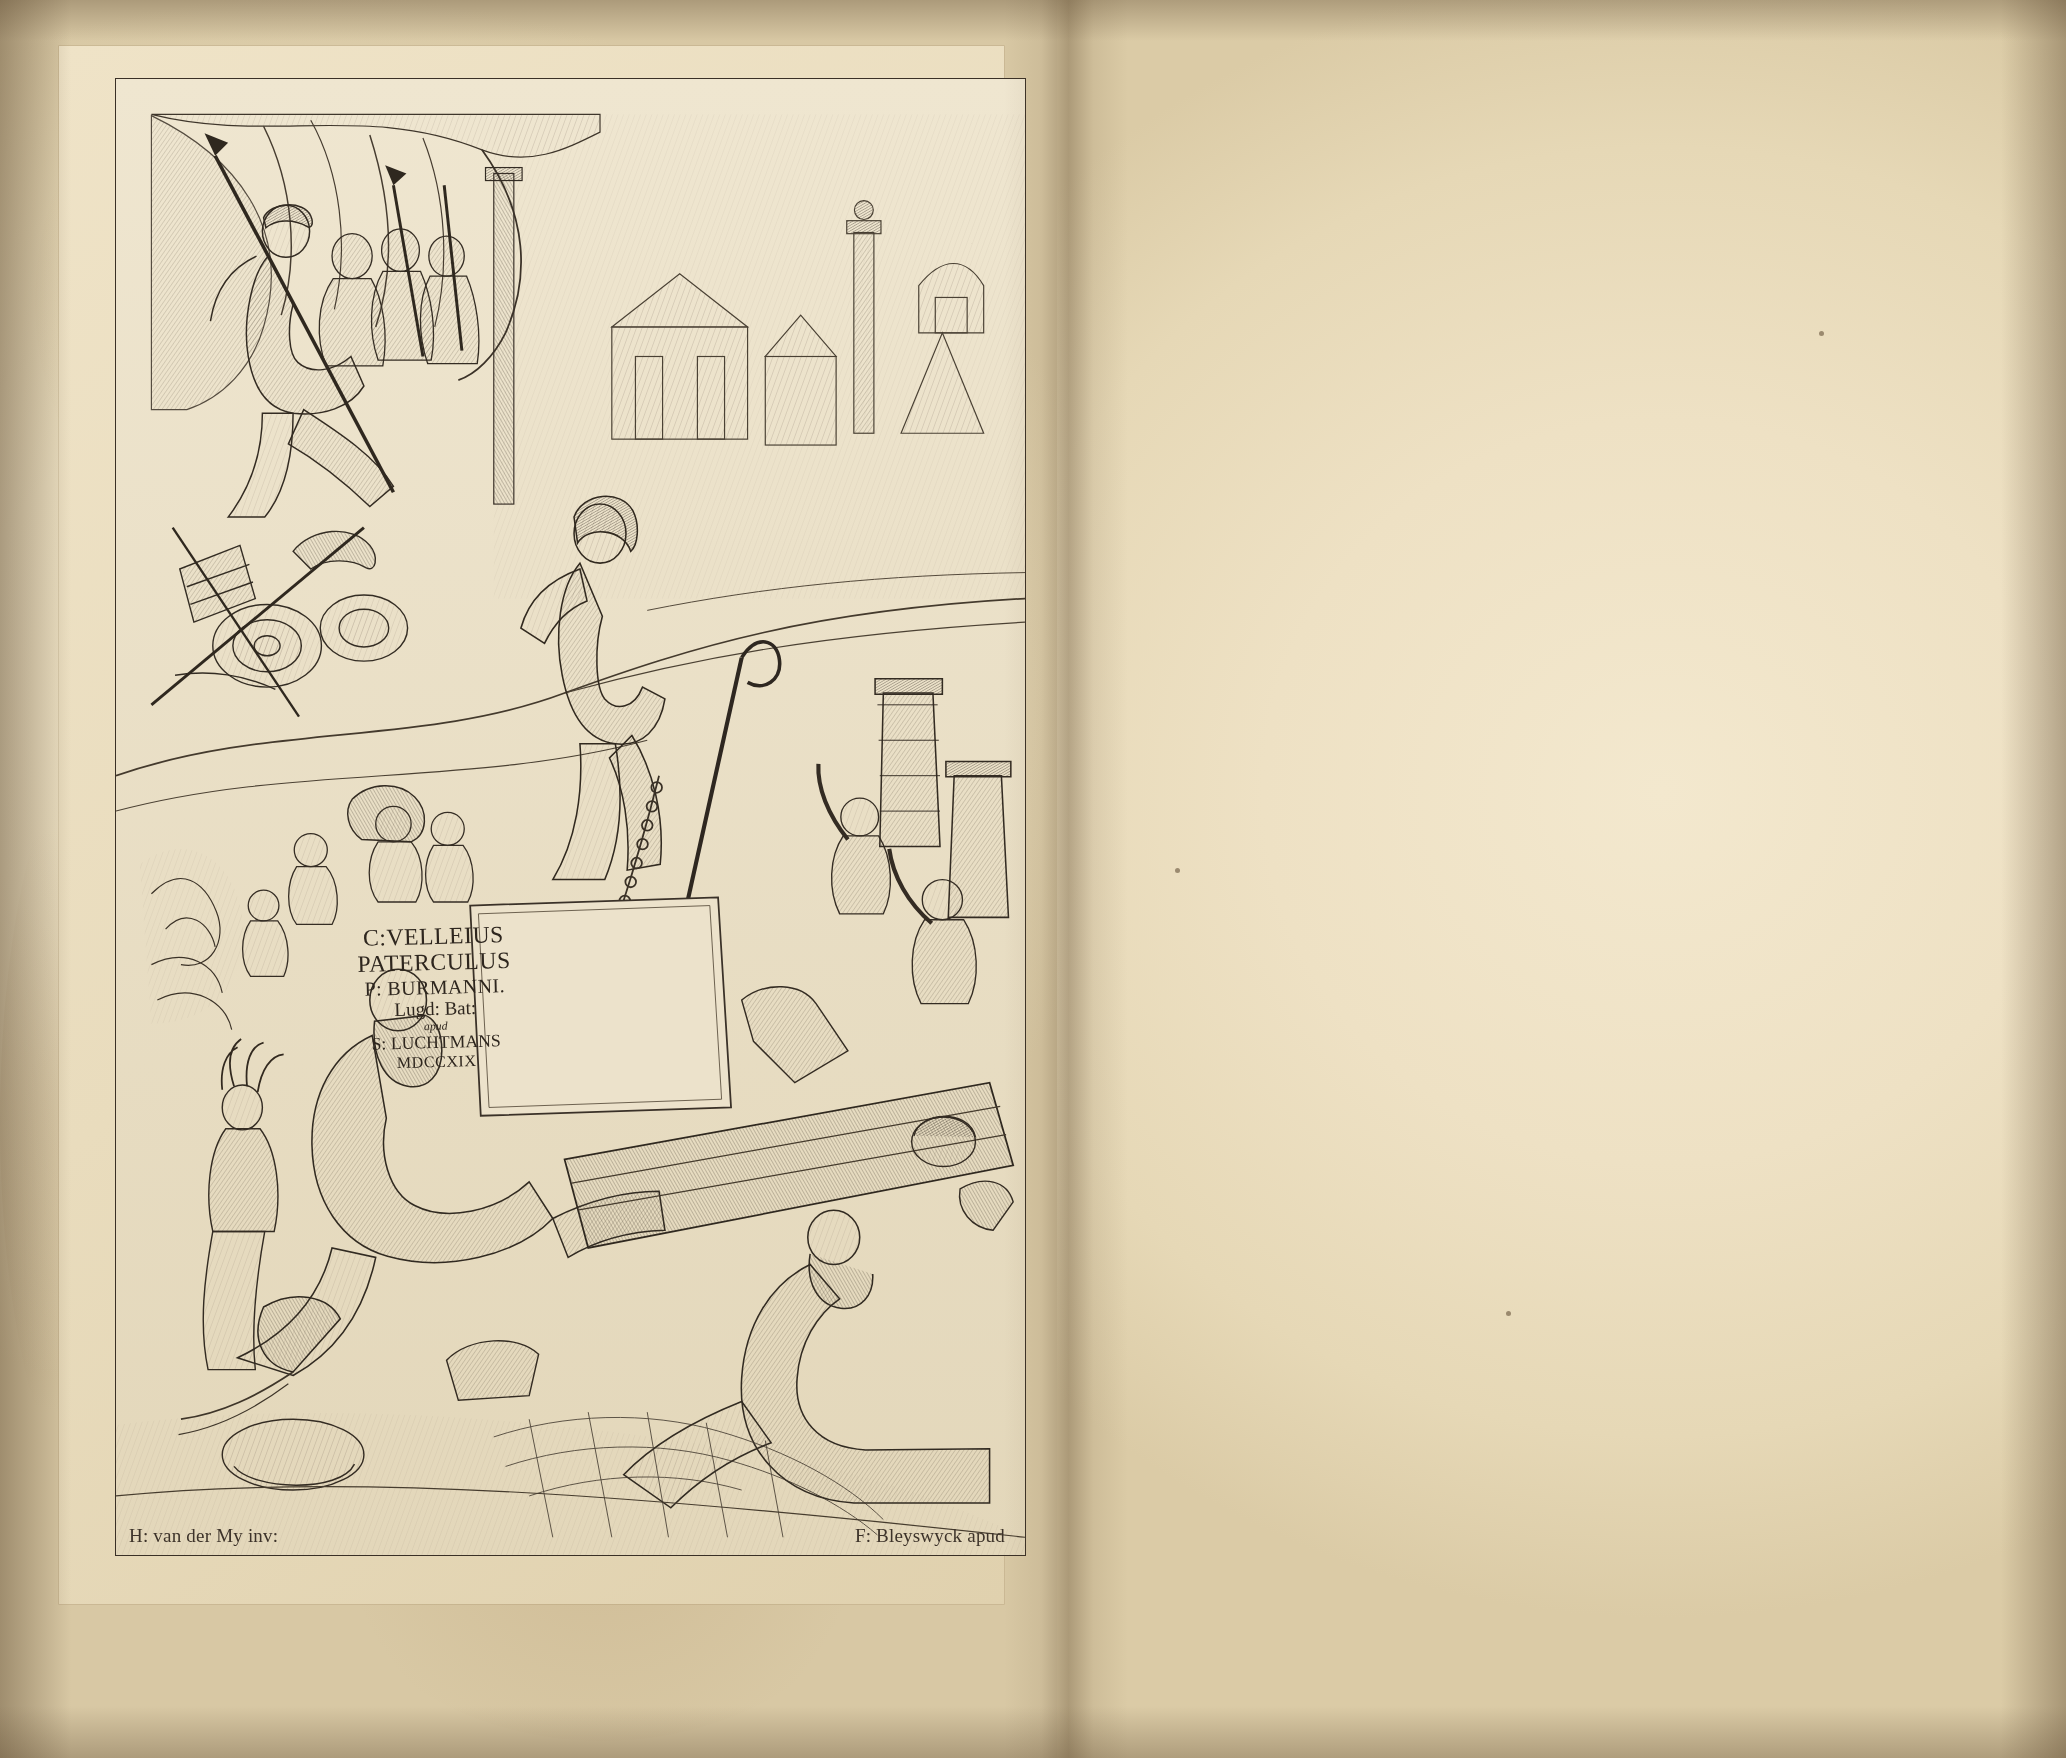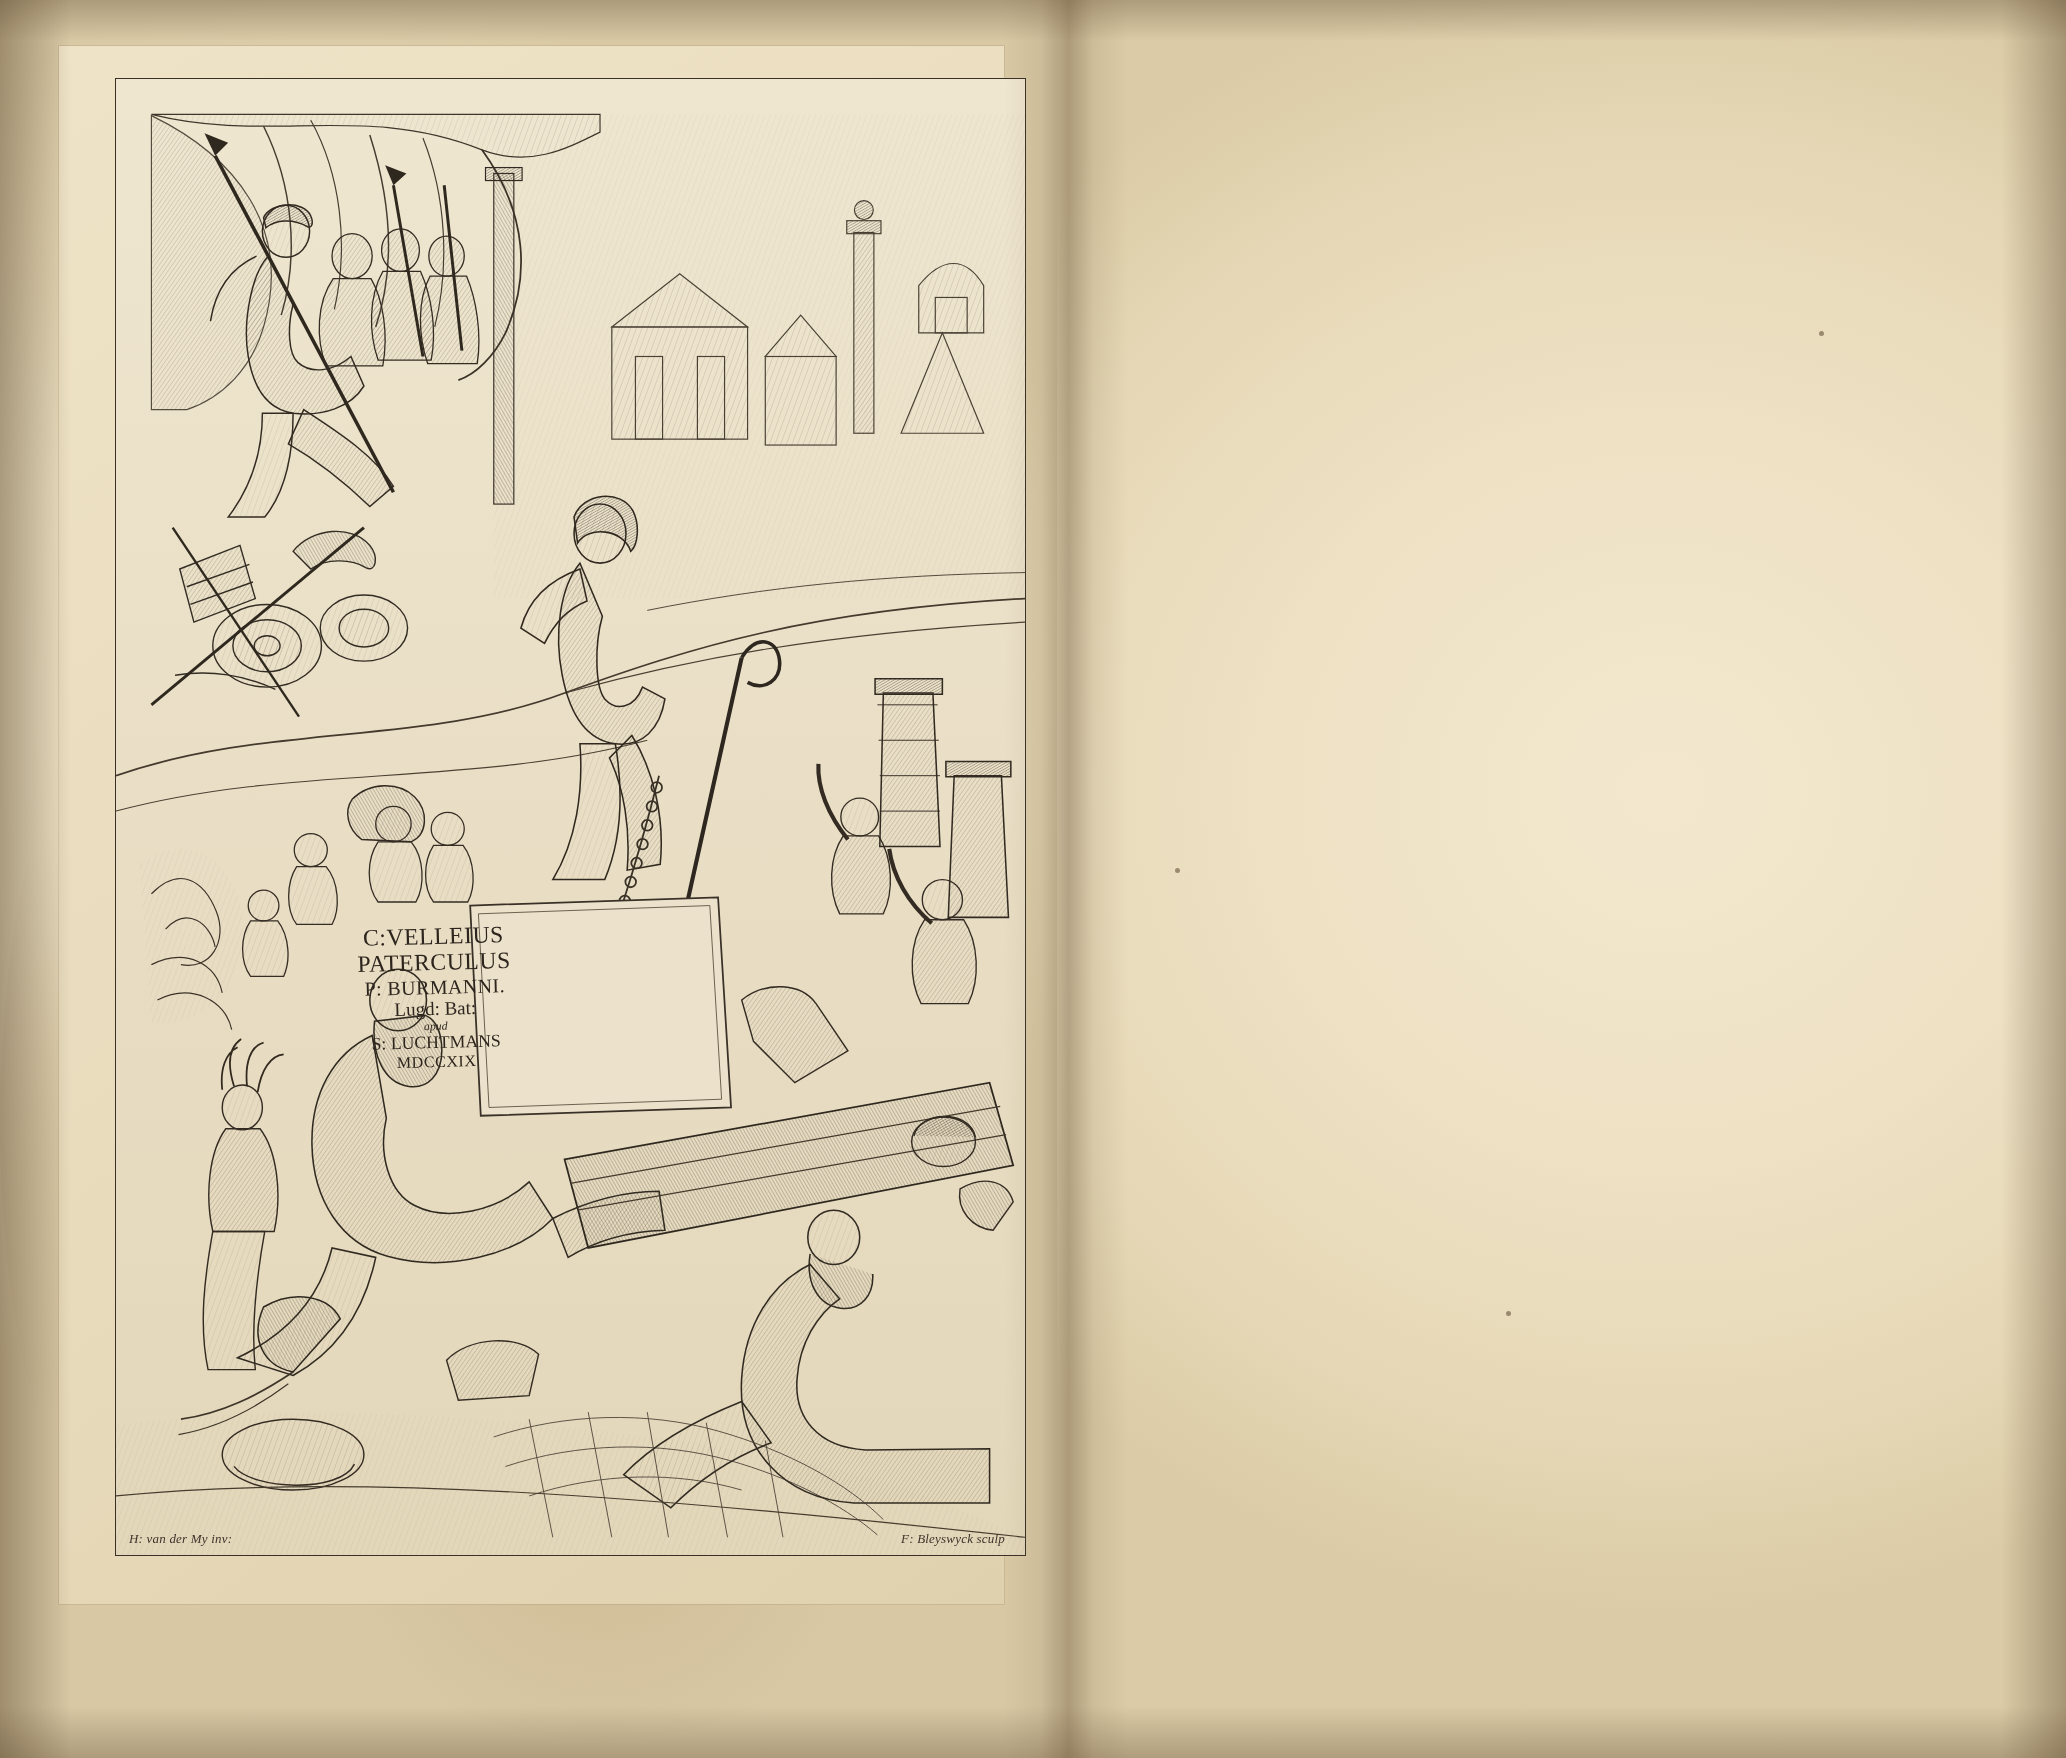--- a/index.html
+++ b/index.html
@@ -123,8 +123,7 @@
     position: absolute;
     bottom: 8.3px;
     font-family: "Liberation Serif", serif;
-    font-size: 13px;
-    font-style: italic;
+    font-size: 19px;
     color: #3d332a;
     letter-spacing: 0.2px;
     white-space: nowrap;

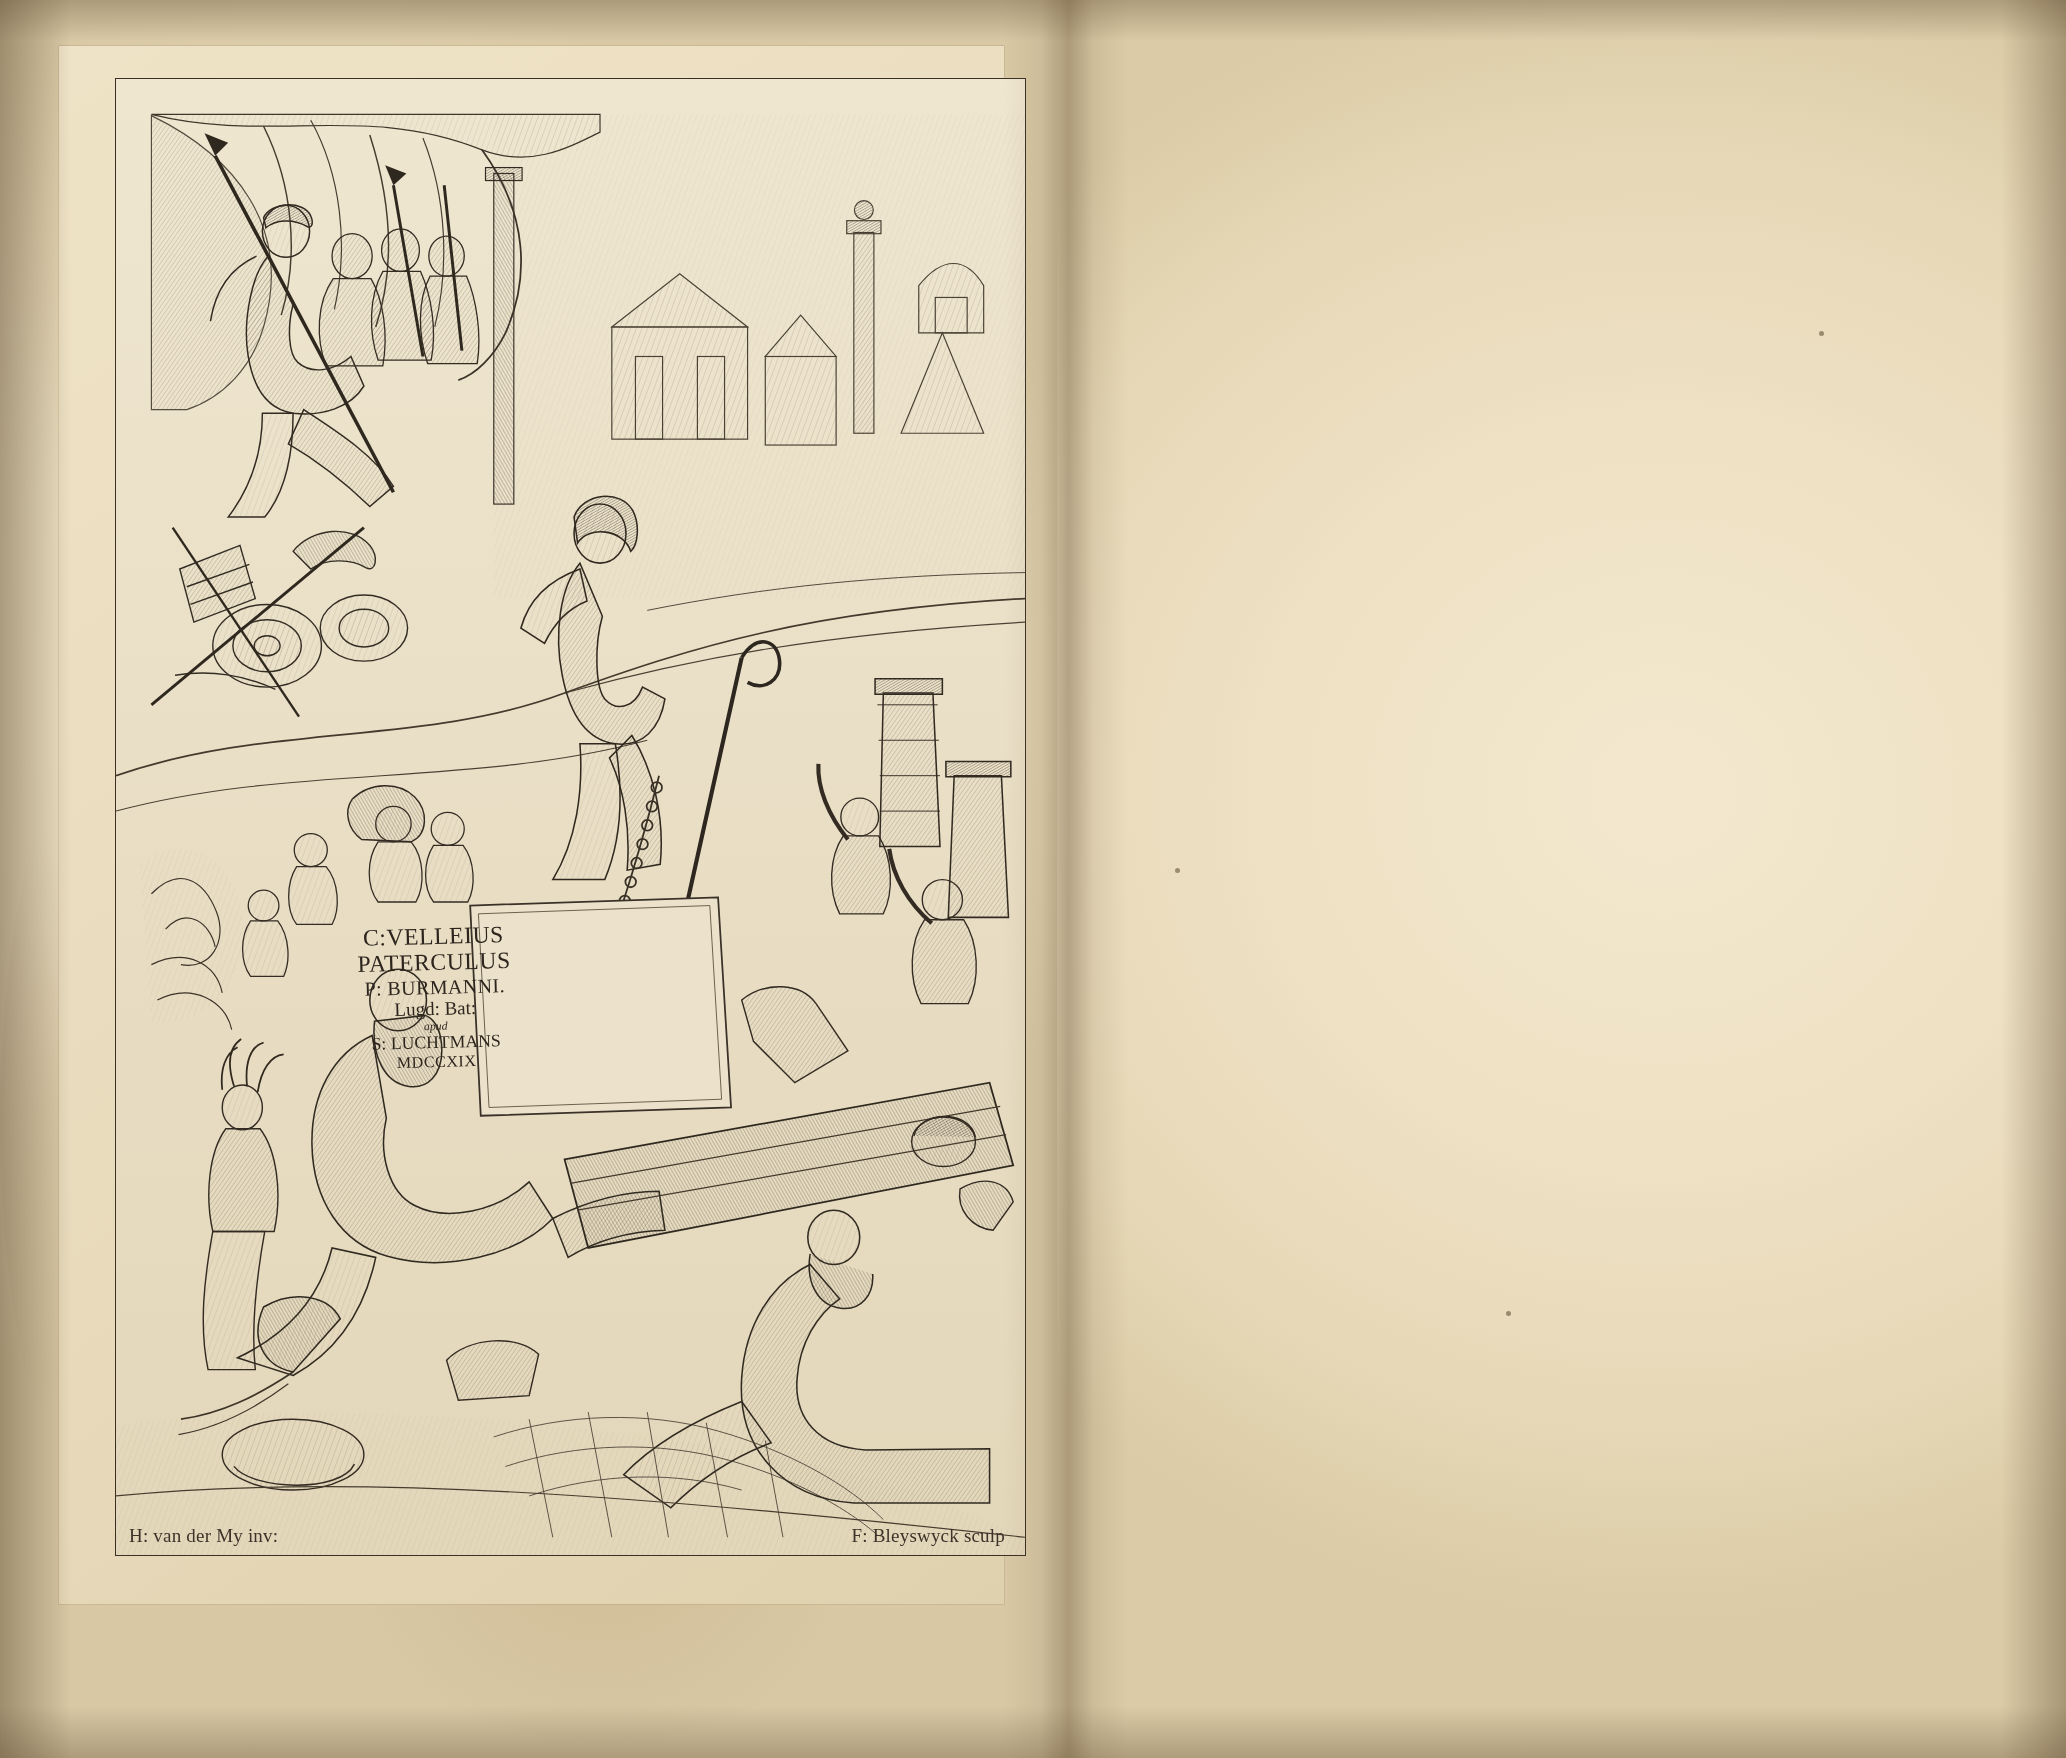--- a/index.html
+++ b/index.html
@@ -392,7 +392,7 @@
         </div>
 
         <div class="plate-caption-left">H: van der My inv:</div>
-        <div class="plate-caption-right">F: Bleyswyck sculp</div>
+        <div class="plate-caption-right">F: Bleyswyck apud</div>
       </div>
     </div>
   </div>

